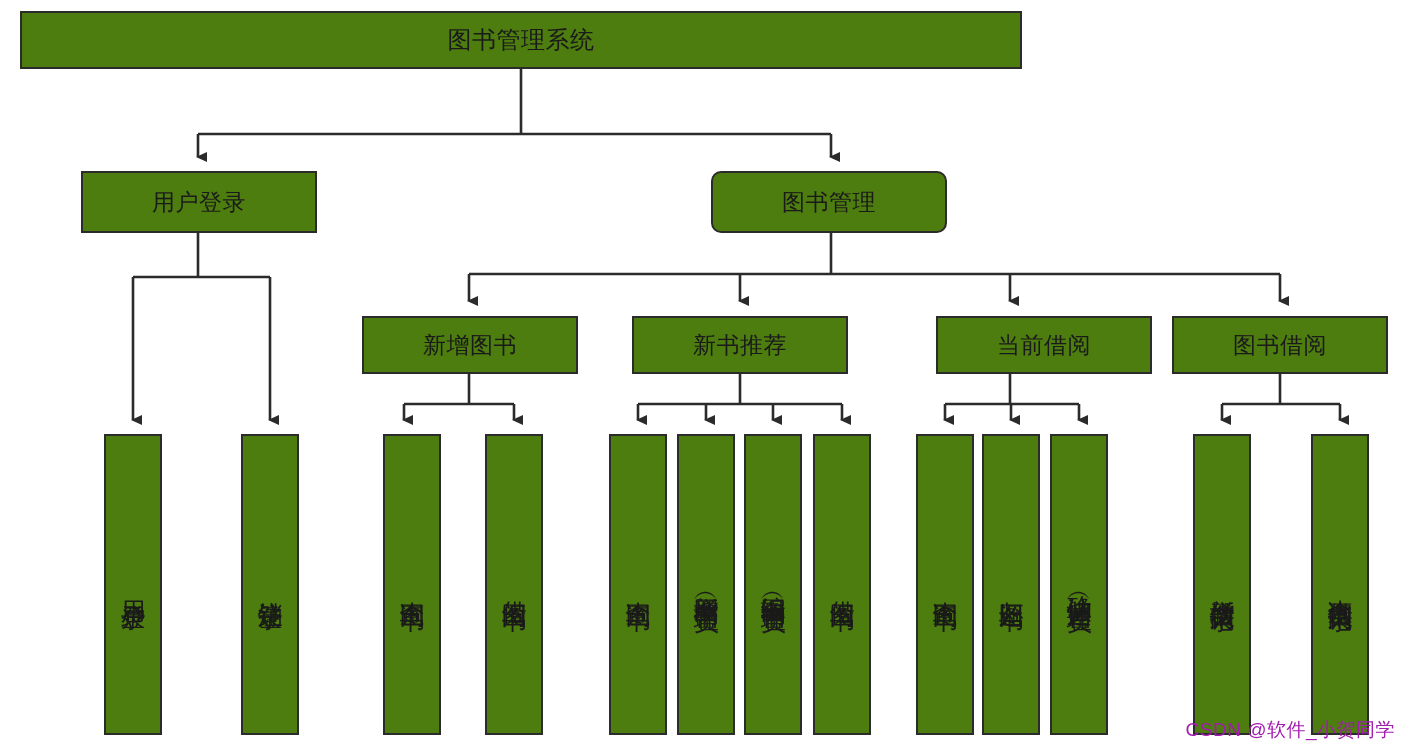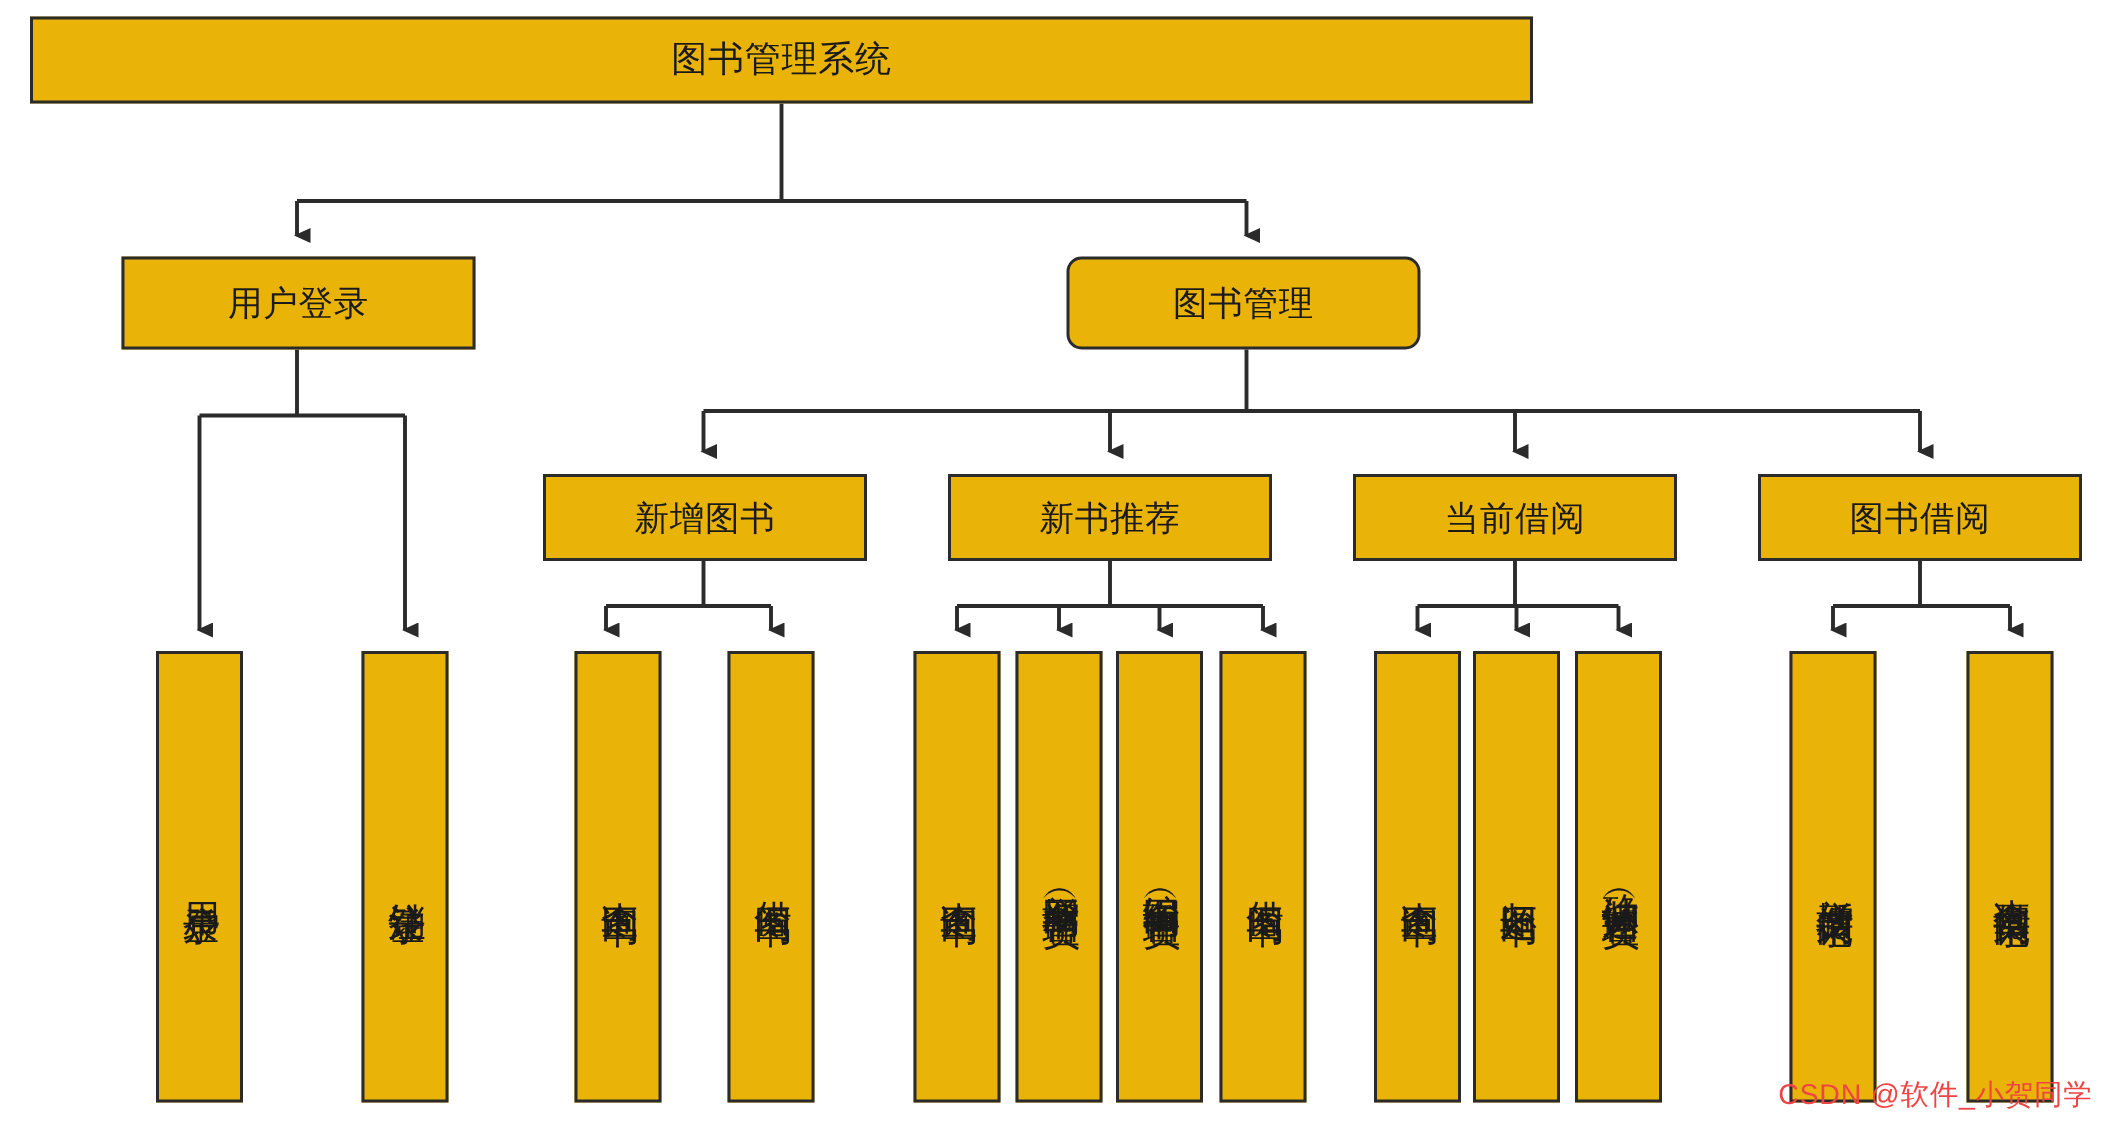--- a/index.html
+++ b/index.html
@@ -29,7 +29,7 @@
     position: absolute;
     box-sizing: border-box;
     border: 2.5px solid #2b2b2b;
-    background: #eab308;
+    background: #4d7c0f;
     display: flex;
     align-items: center;
     justify-content: center;

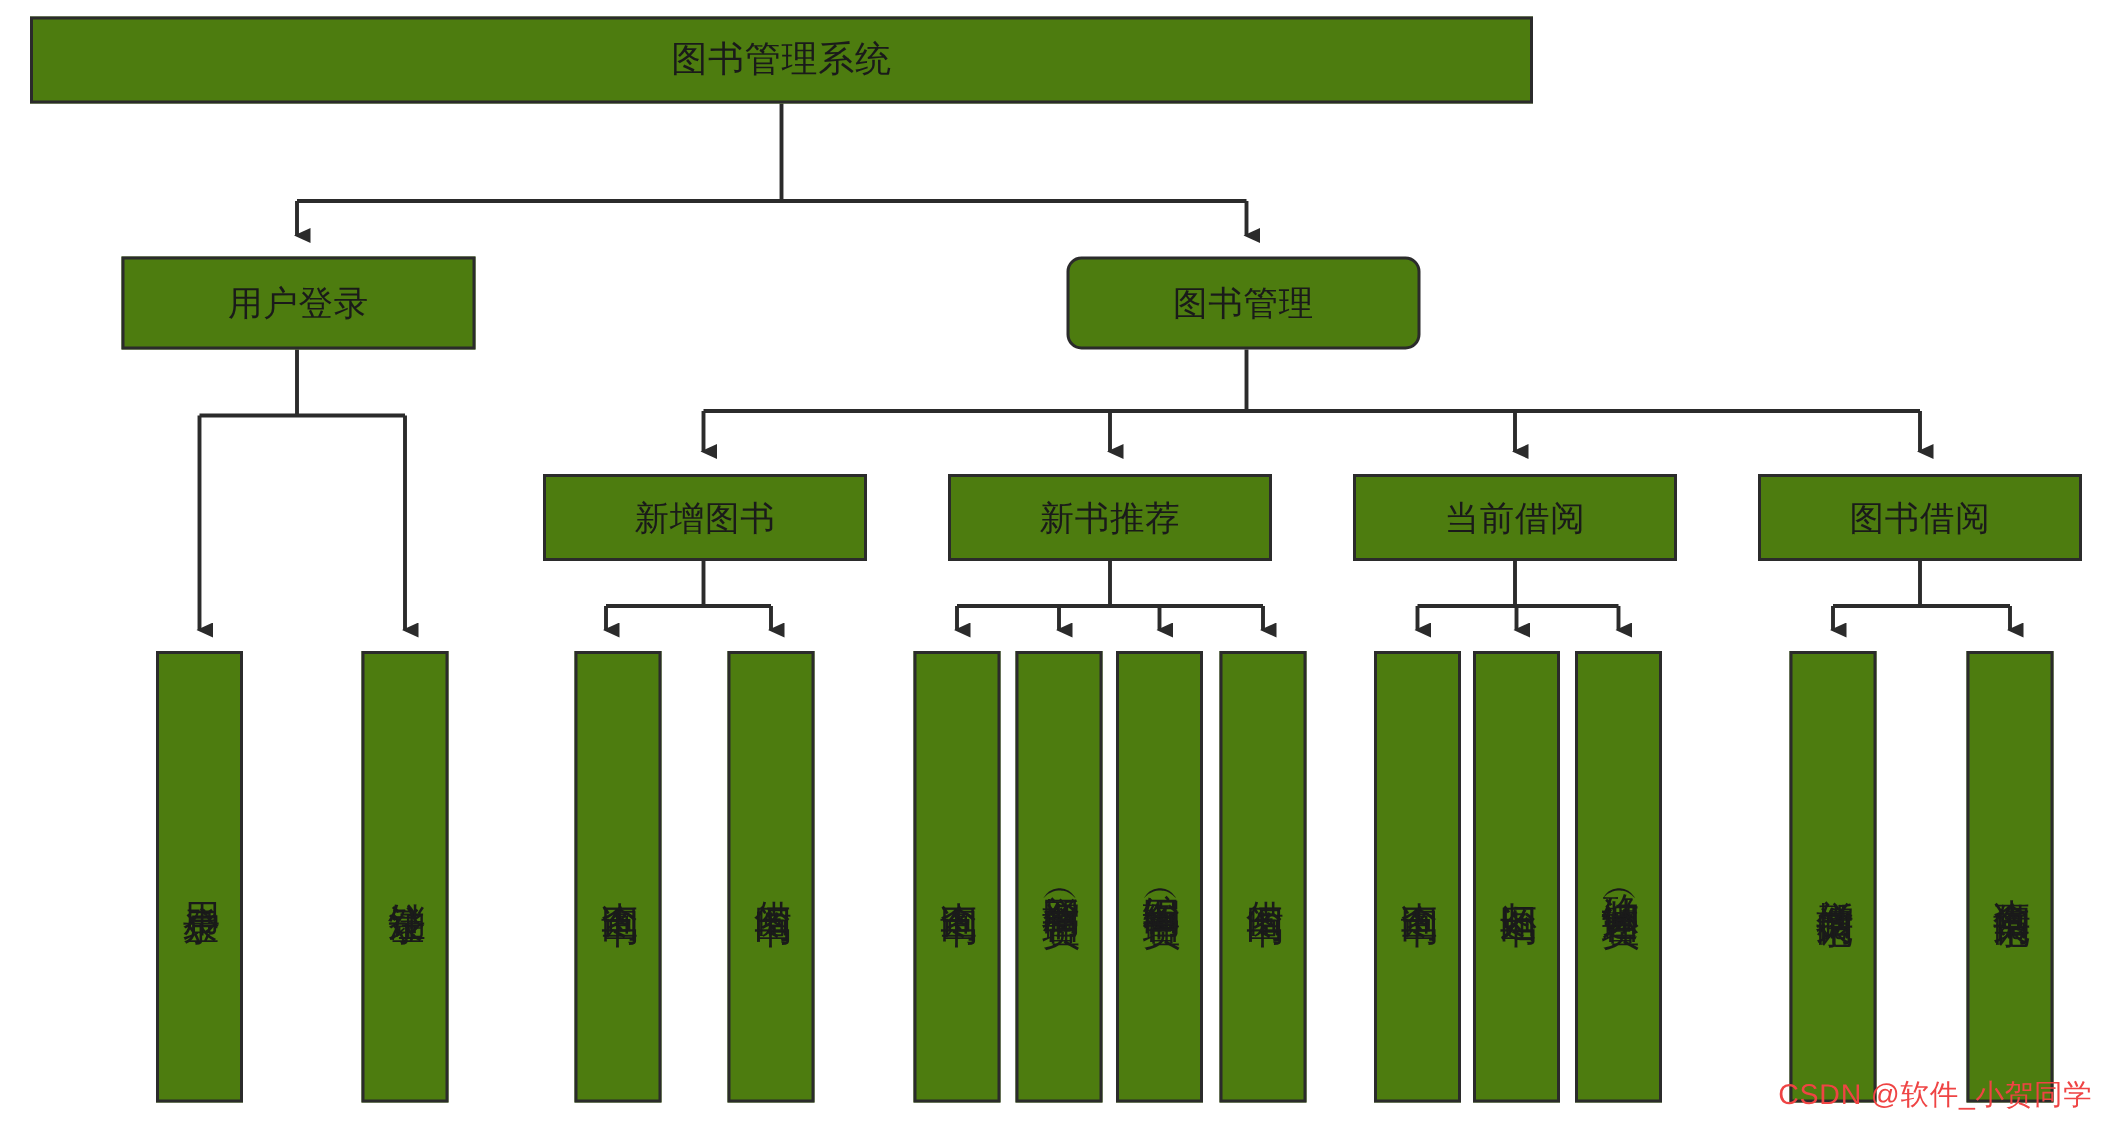--- a/index.html
+++ b/index.html
@@ -144,7 +144,7 @@
     <span class="label">新书推荐</span>
   </div>
 
-  <div class="node horiz" style="left:902px; top:316px; width:216px; height:58px;">
+  <div class="node horiz" style="left:936px; top:316px; width:216px; height:58px;">
     <span class="label">当前借阅</span>
   </div>
 

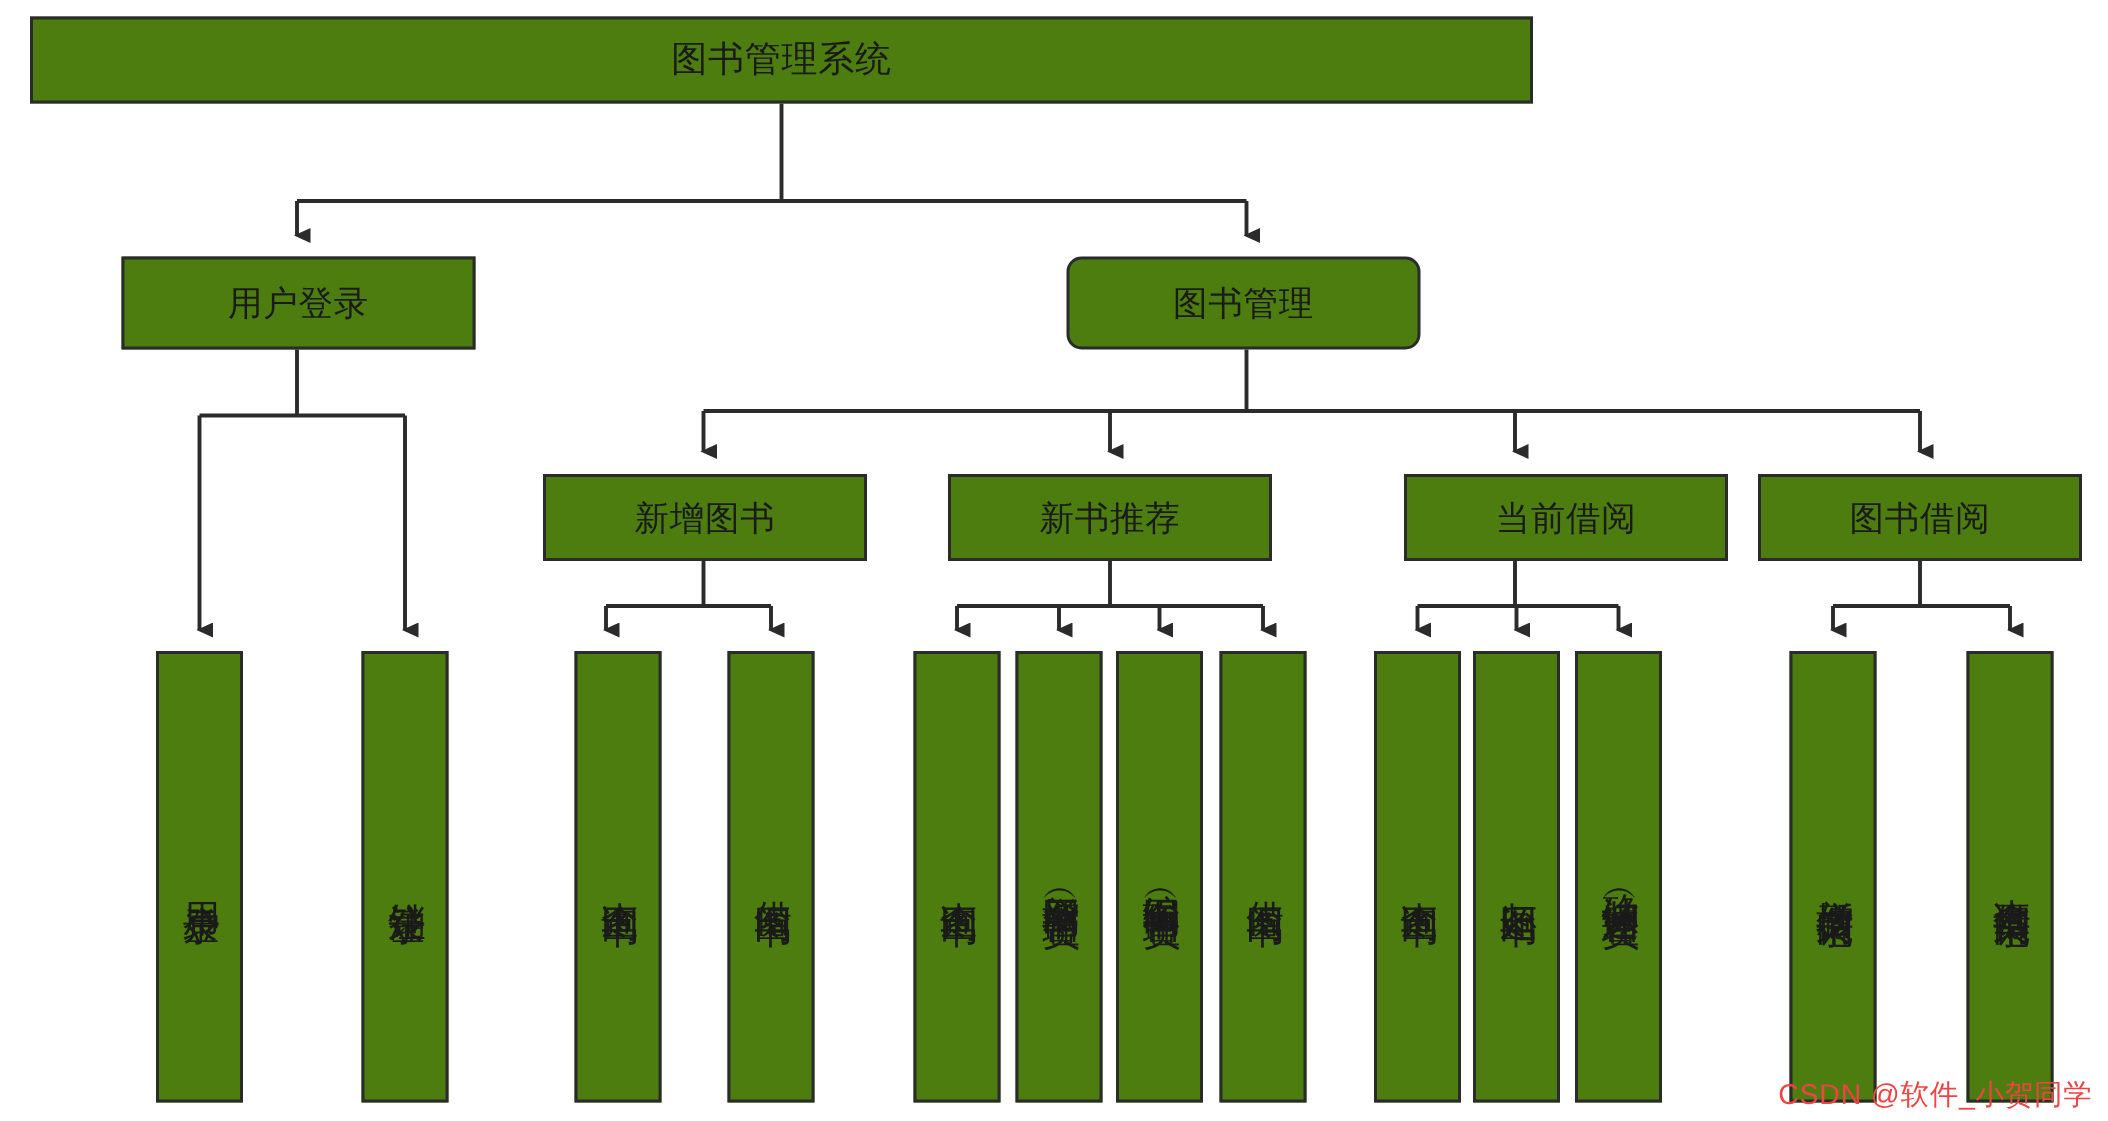--- a/index.html
+++ b/index.html
@@ -64,7 +64,7 @@
     right: 10px;
     bottom: 4px;
     font-size: 19px;
-    color: #ef4444;
+    color: #a21caf;
     letter-spacing: 0.5px;
     white-space: nowrap;
   }

